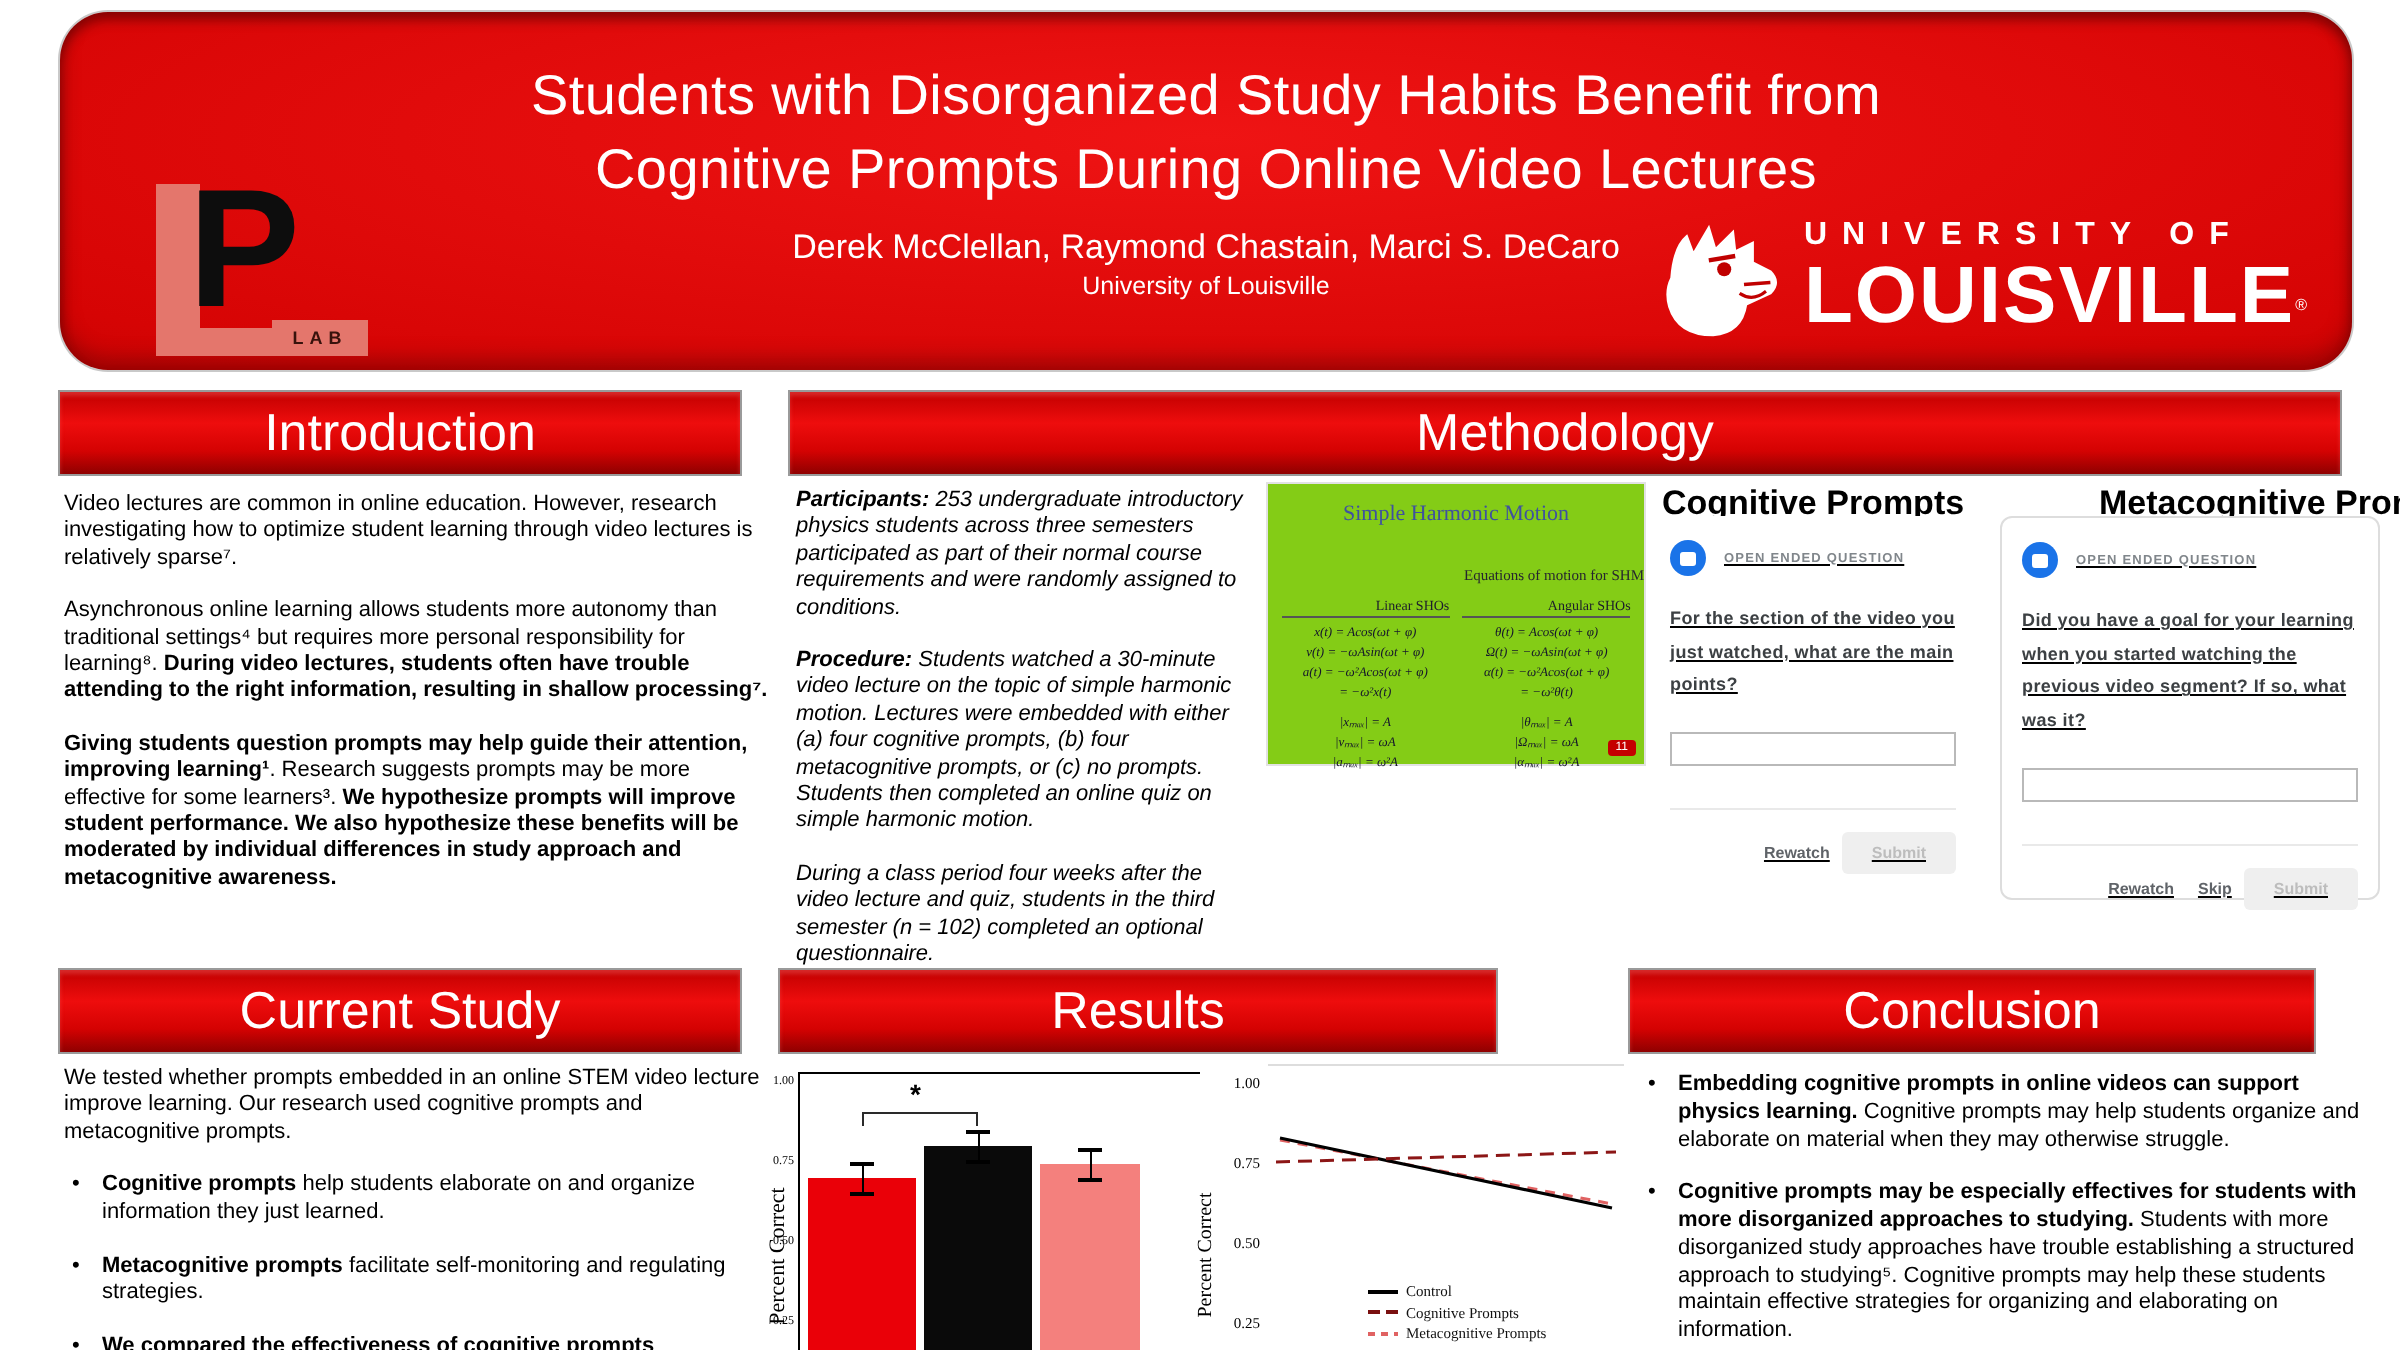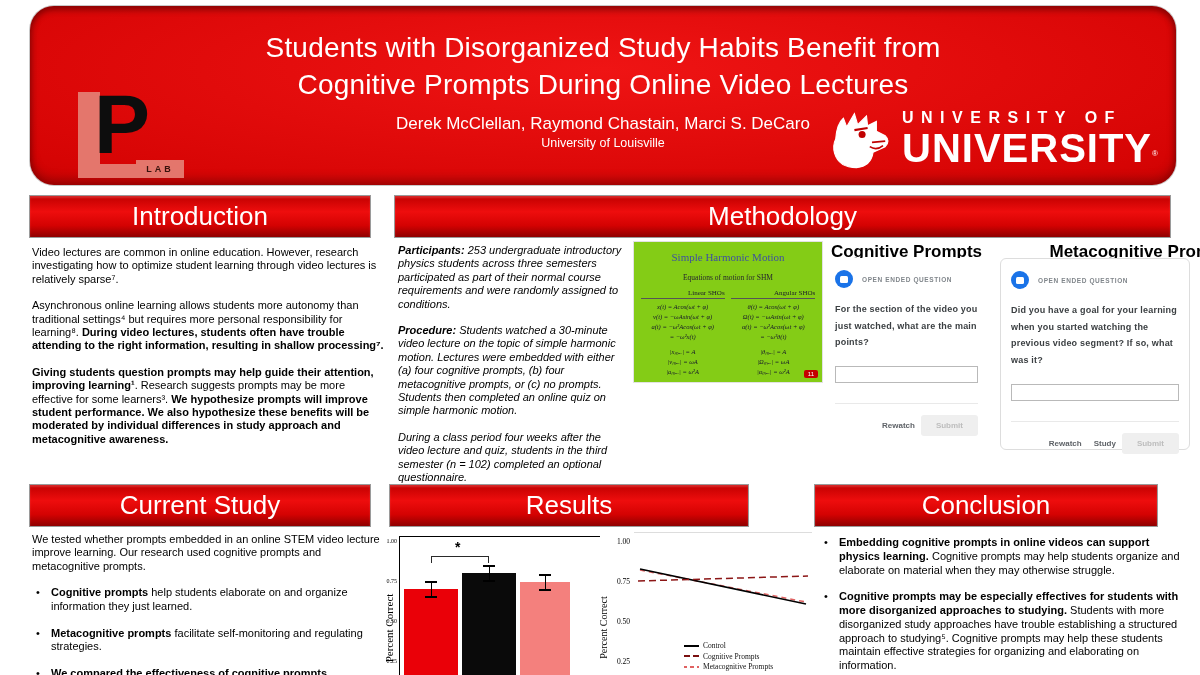--- a/index.html
+++ b/index.html
@@ -143,7 +143,7 @@
     </svg>
     <div class="uofl-text">
       <div class="uofl-l1">UNIVERSITY OF</div>
-      <div class="uofl-l2"><span>UNIVERSITY</span><span class="uofl-reg">®</span></div>
+      <div class="uofl-l2"><span>LOUISVILLE</span><span class="uofl-reg">®</span></div>
     </div>
   </div>
 </div>

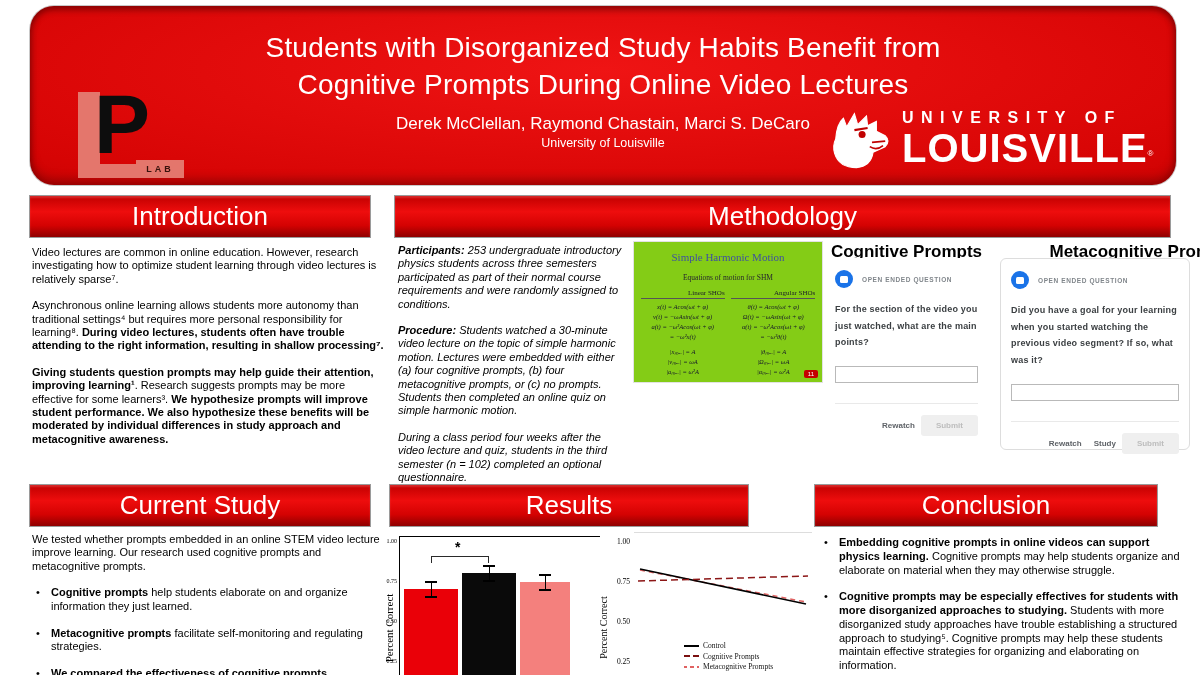--- a/index.html
+++ b/index.html
@@ -53,7 +53,7 @@
   .slide{left:634px;top:242px;width:188px;height:140px;background:#84cc16;
     box-shadow:0 0 0 1px #e2e2e2;font-family:"Liberation Serif",serif;}
   .slide-title{margin-top:9px;text-align:center;font-size:11px;color:#3f51a0;}
-  .slide-sub{margin-top:10px;text-align:center;font-size:7.5px;color:#26262e;}
+  .slide-sub{margin-top:20px;text-align:right;font-size:7.5px;color:#26262e;}
   .slide-cols{display:flex;justify-content:space-evenly;margin-top:7px;}
   .slide-col{width:84px;}
   .col-head{font-size:7px;text-align:right;color:#1c1c2c;border-bottom:1px solid #555;padding-bottom:1px;margin-bottom:3px;}

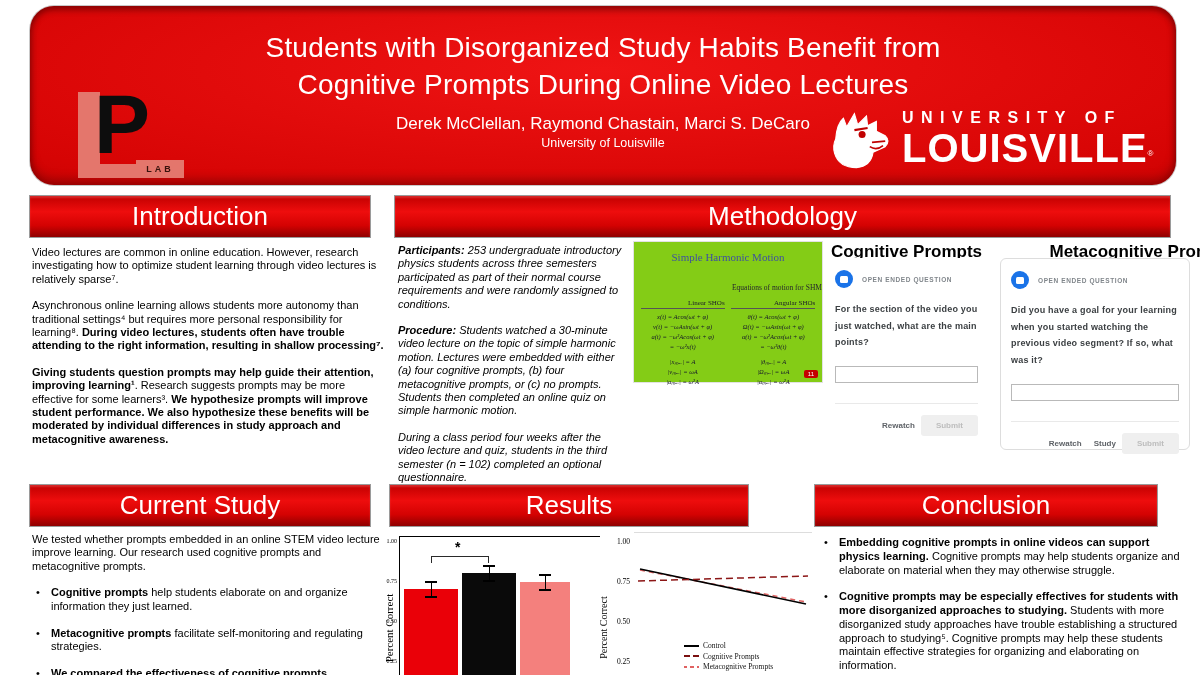--- a/index.html
+++ b/index.html
@@ -66,7 +66,7 @@
   .ex-title{font-size:17px;font-weight:bold;text-align:center;}
   .cog-title{left:823px;top:242px;width:167px;}
   .meta-title{left:1044px;top:242px;width:198px;}
-  .panel{background:#fff;box-sizing:border-box;padding:12px 10px 10px 10px;}
+  .panel{background:#fff;box-sizing:border-box;padding:12px 10px 10px 10px;text-decoration:underline;}
   .panel-cog{left:825px;top:258px;width:163px;height:167px;}
   .panel-meta{left:1000px;top:258px;width:190px;height:192px;border:1px solid #ddd;border-radius:6px;}
   .q-row{display:flex;align-items:center;gap:9px;}

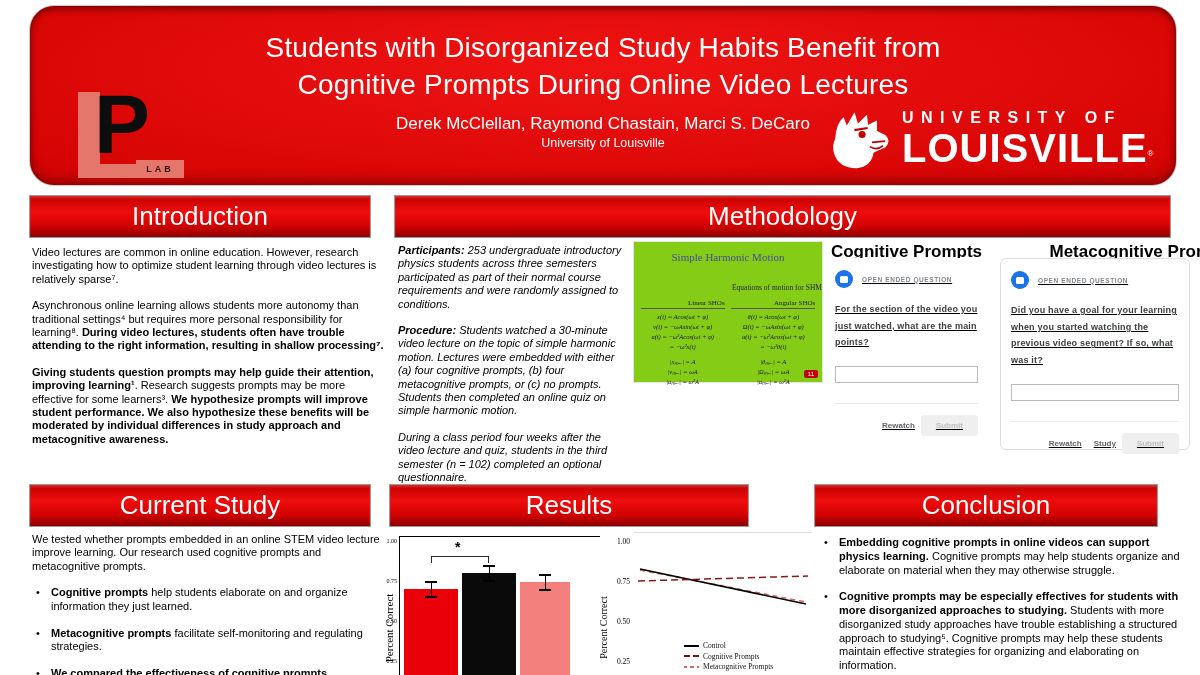--- a/index.html
+++ b/index.html
@@ -238,7 +238,7 @@
   <div class="panel-divider"></div>
   <div class="panel-footer">
     <button class="link-btn">Rewatch</button>
-    <button class="link-btn">Study</button>
+    <button class="link-btn">Skip</button>
     <button class="submit-btn">Submit</button>
   </div>
 </div>

